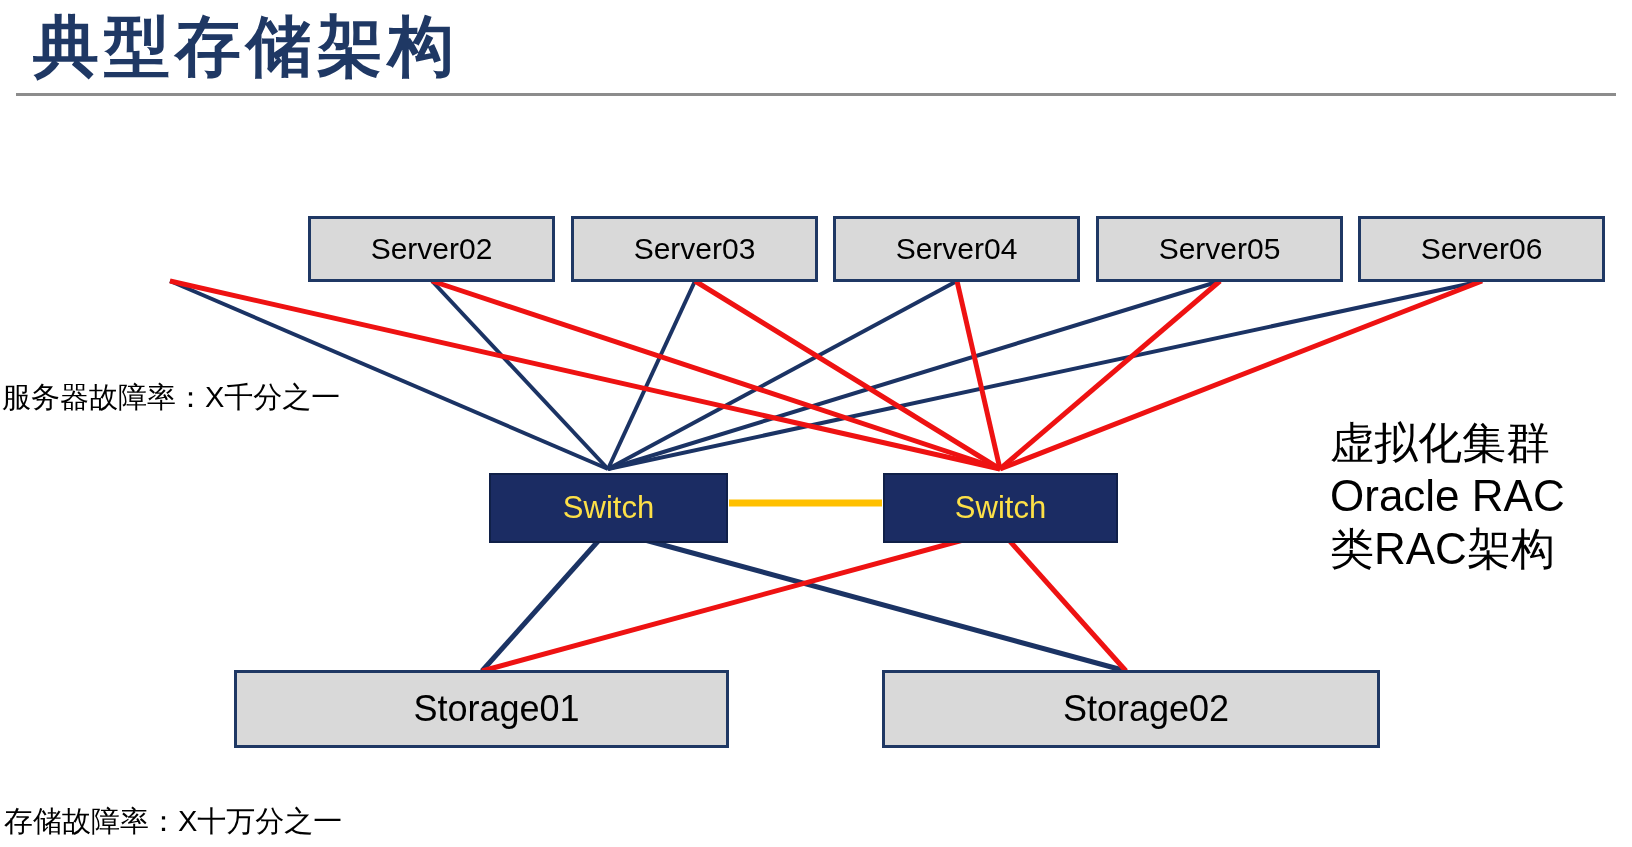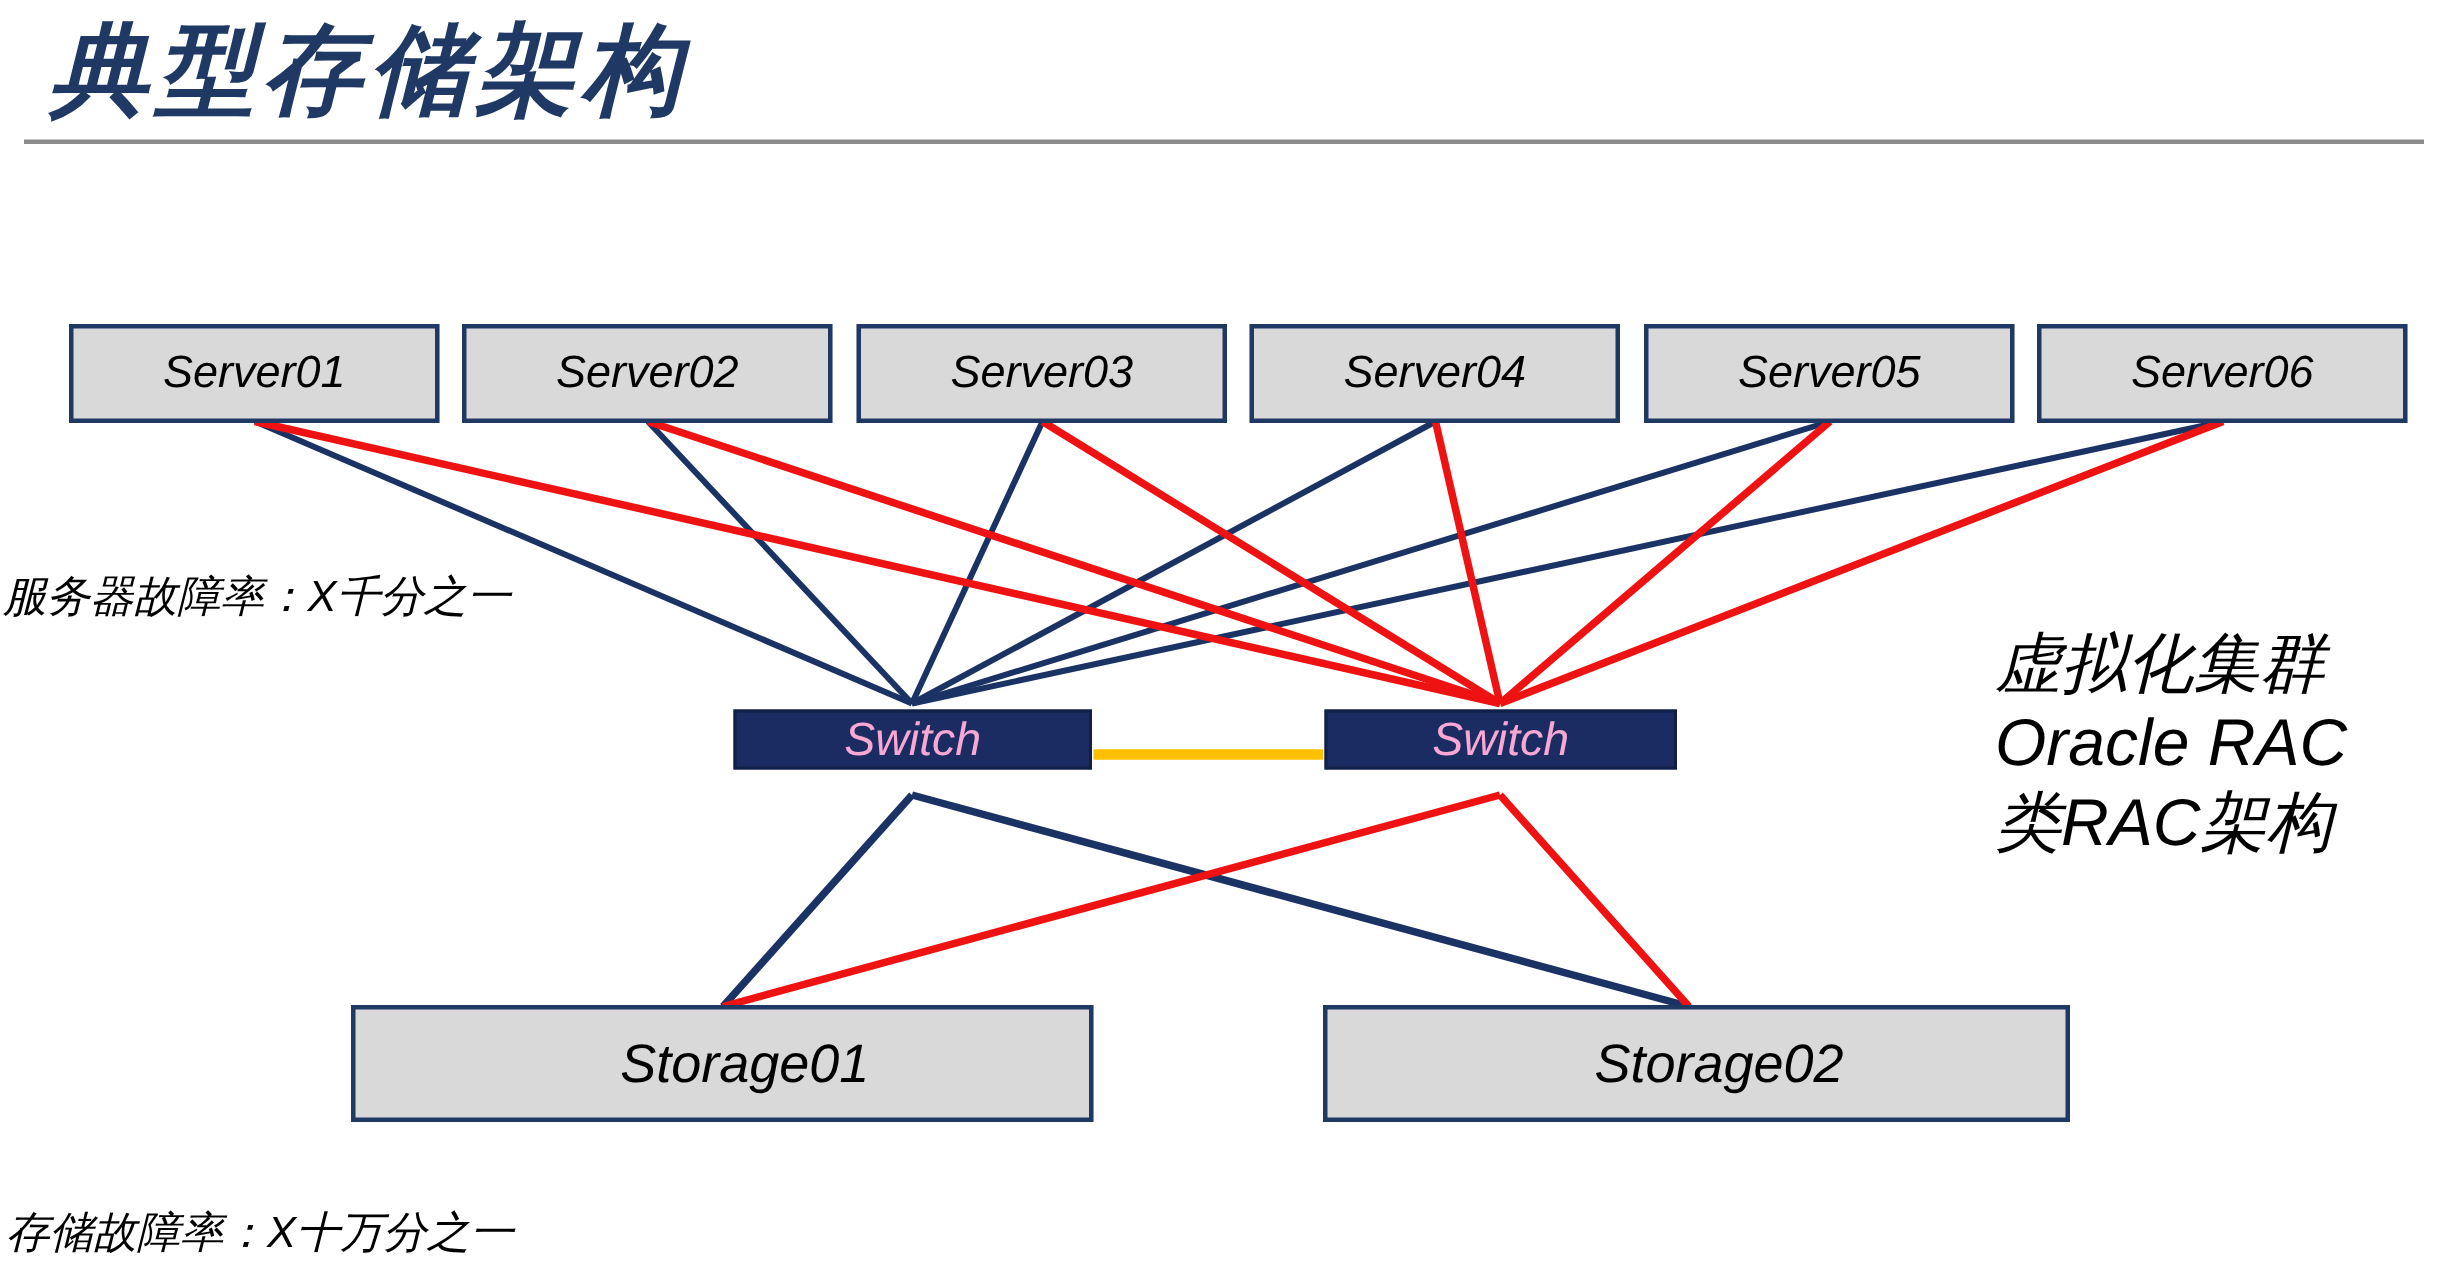--- a/index.html
+++ b/index.html
@@ -14,7 +14,6 @@
     height: 847px;
     background: #ffffff;
     overflow: hidden;
-    font-style: italic;
   }
   .abs { position: absolute; }
 

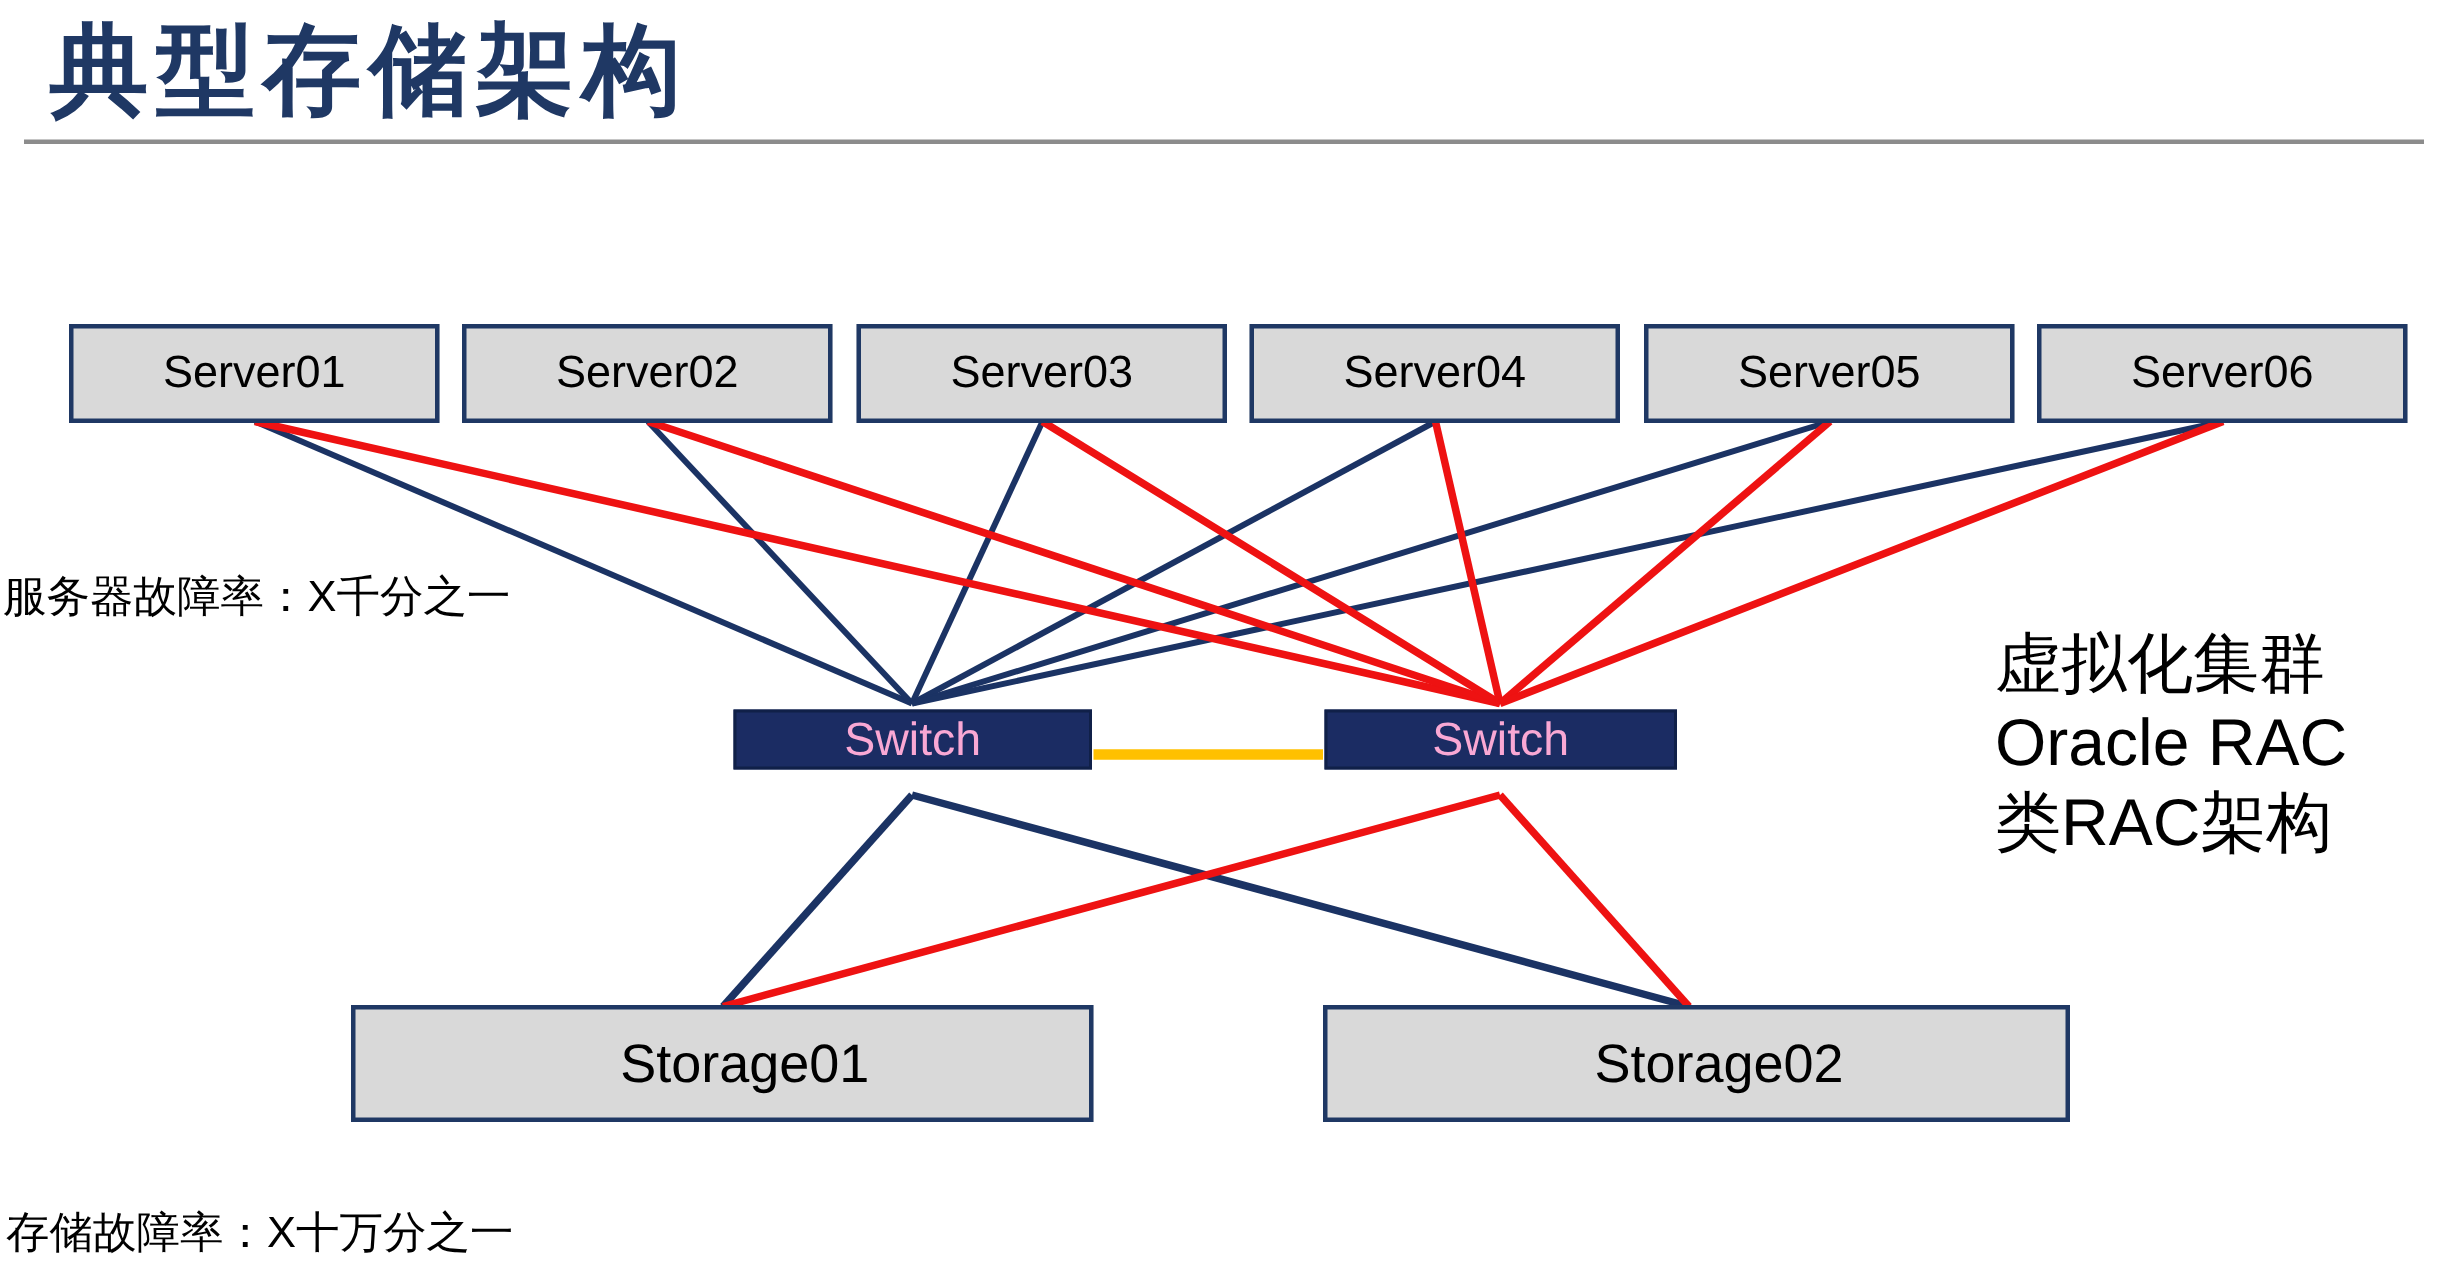--- a/index.html
+++ b/index.html
@@ -139,7 +139,6 @@
   <div id="title" class="abs">典型存储架构</div>
   <div id="title-rule" class="abs"></div>
 
-  <div class="abs node server" style="left:46px">Server01</div>
   <div class="abs node server" style="left:308px">Server02</div>
   <div class="abs node server" style="left:571px">Server03</div>
   <div class="abs node server" style="left:833px">Server04</div>

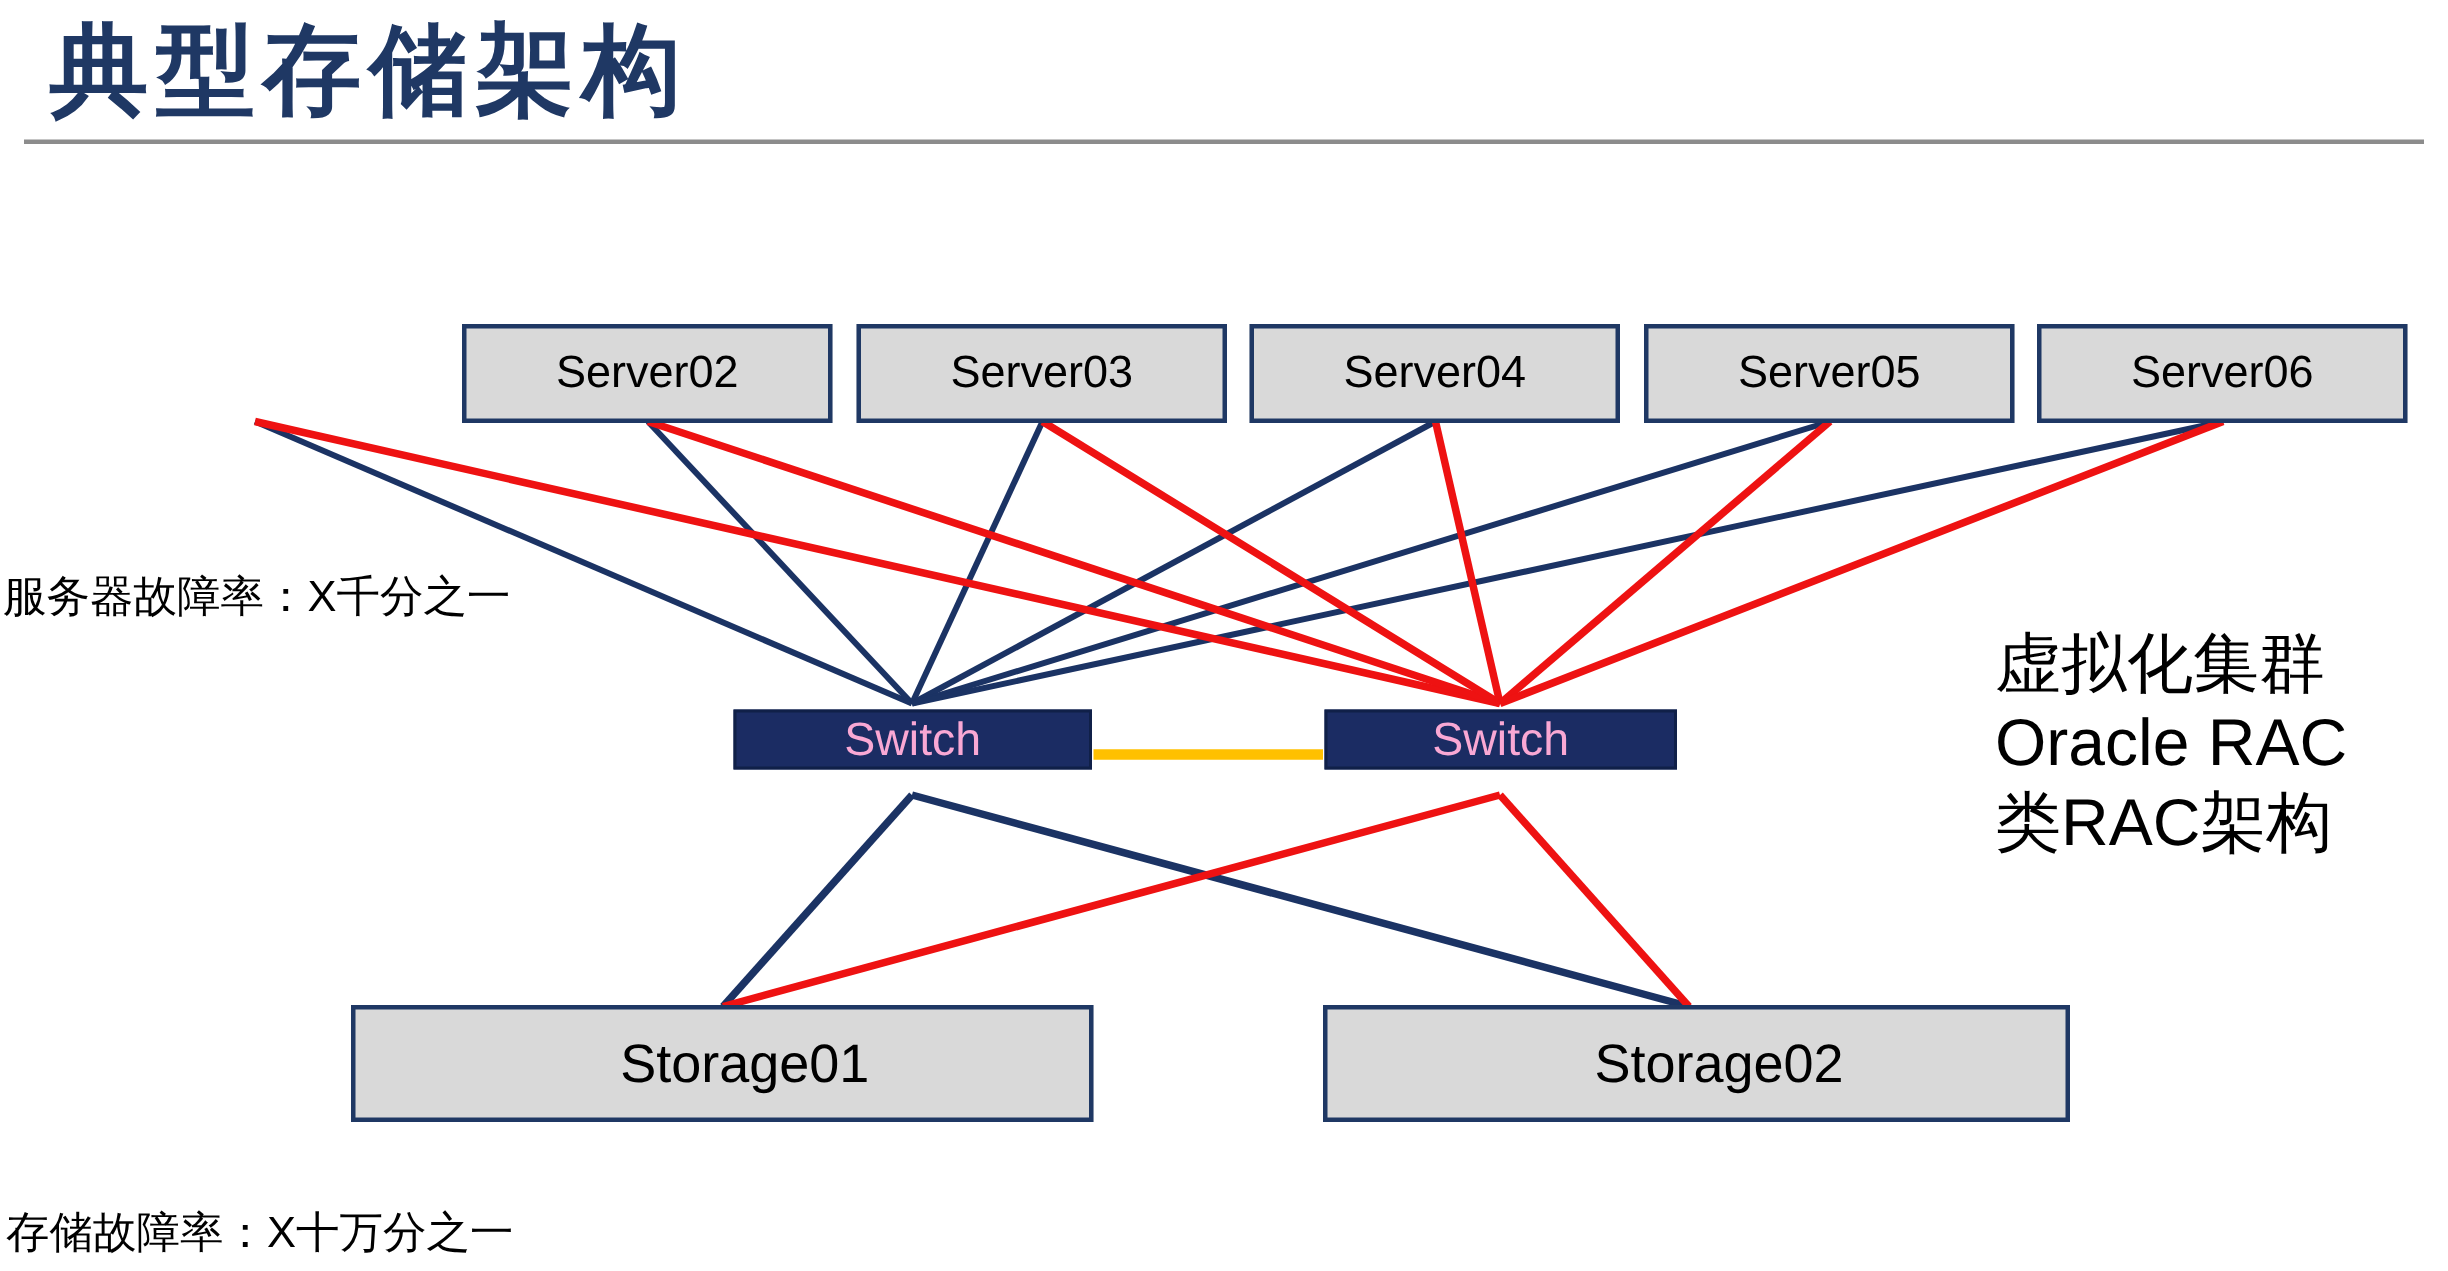--- a/index.html
+++ b/index.html
@@ -61,11 +61,11 @@
   }
   .switch {
     top: 473px;
-    height: 40px;
+    height: 70px;
     background: #1B2C63;
     border: 2px solid #102048;
     font-size: 31px;
-    color: #f9a8d4;
+    color: #fde047;
   }
   .storage {
     top: 670px;

